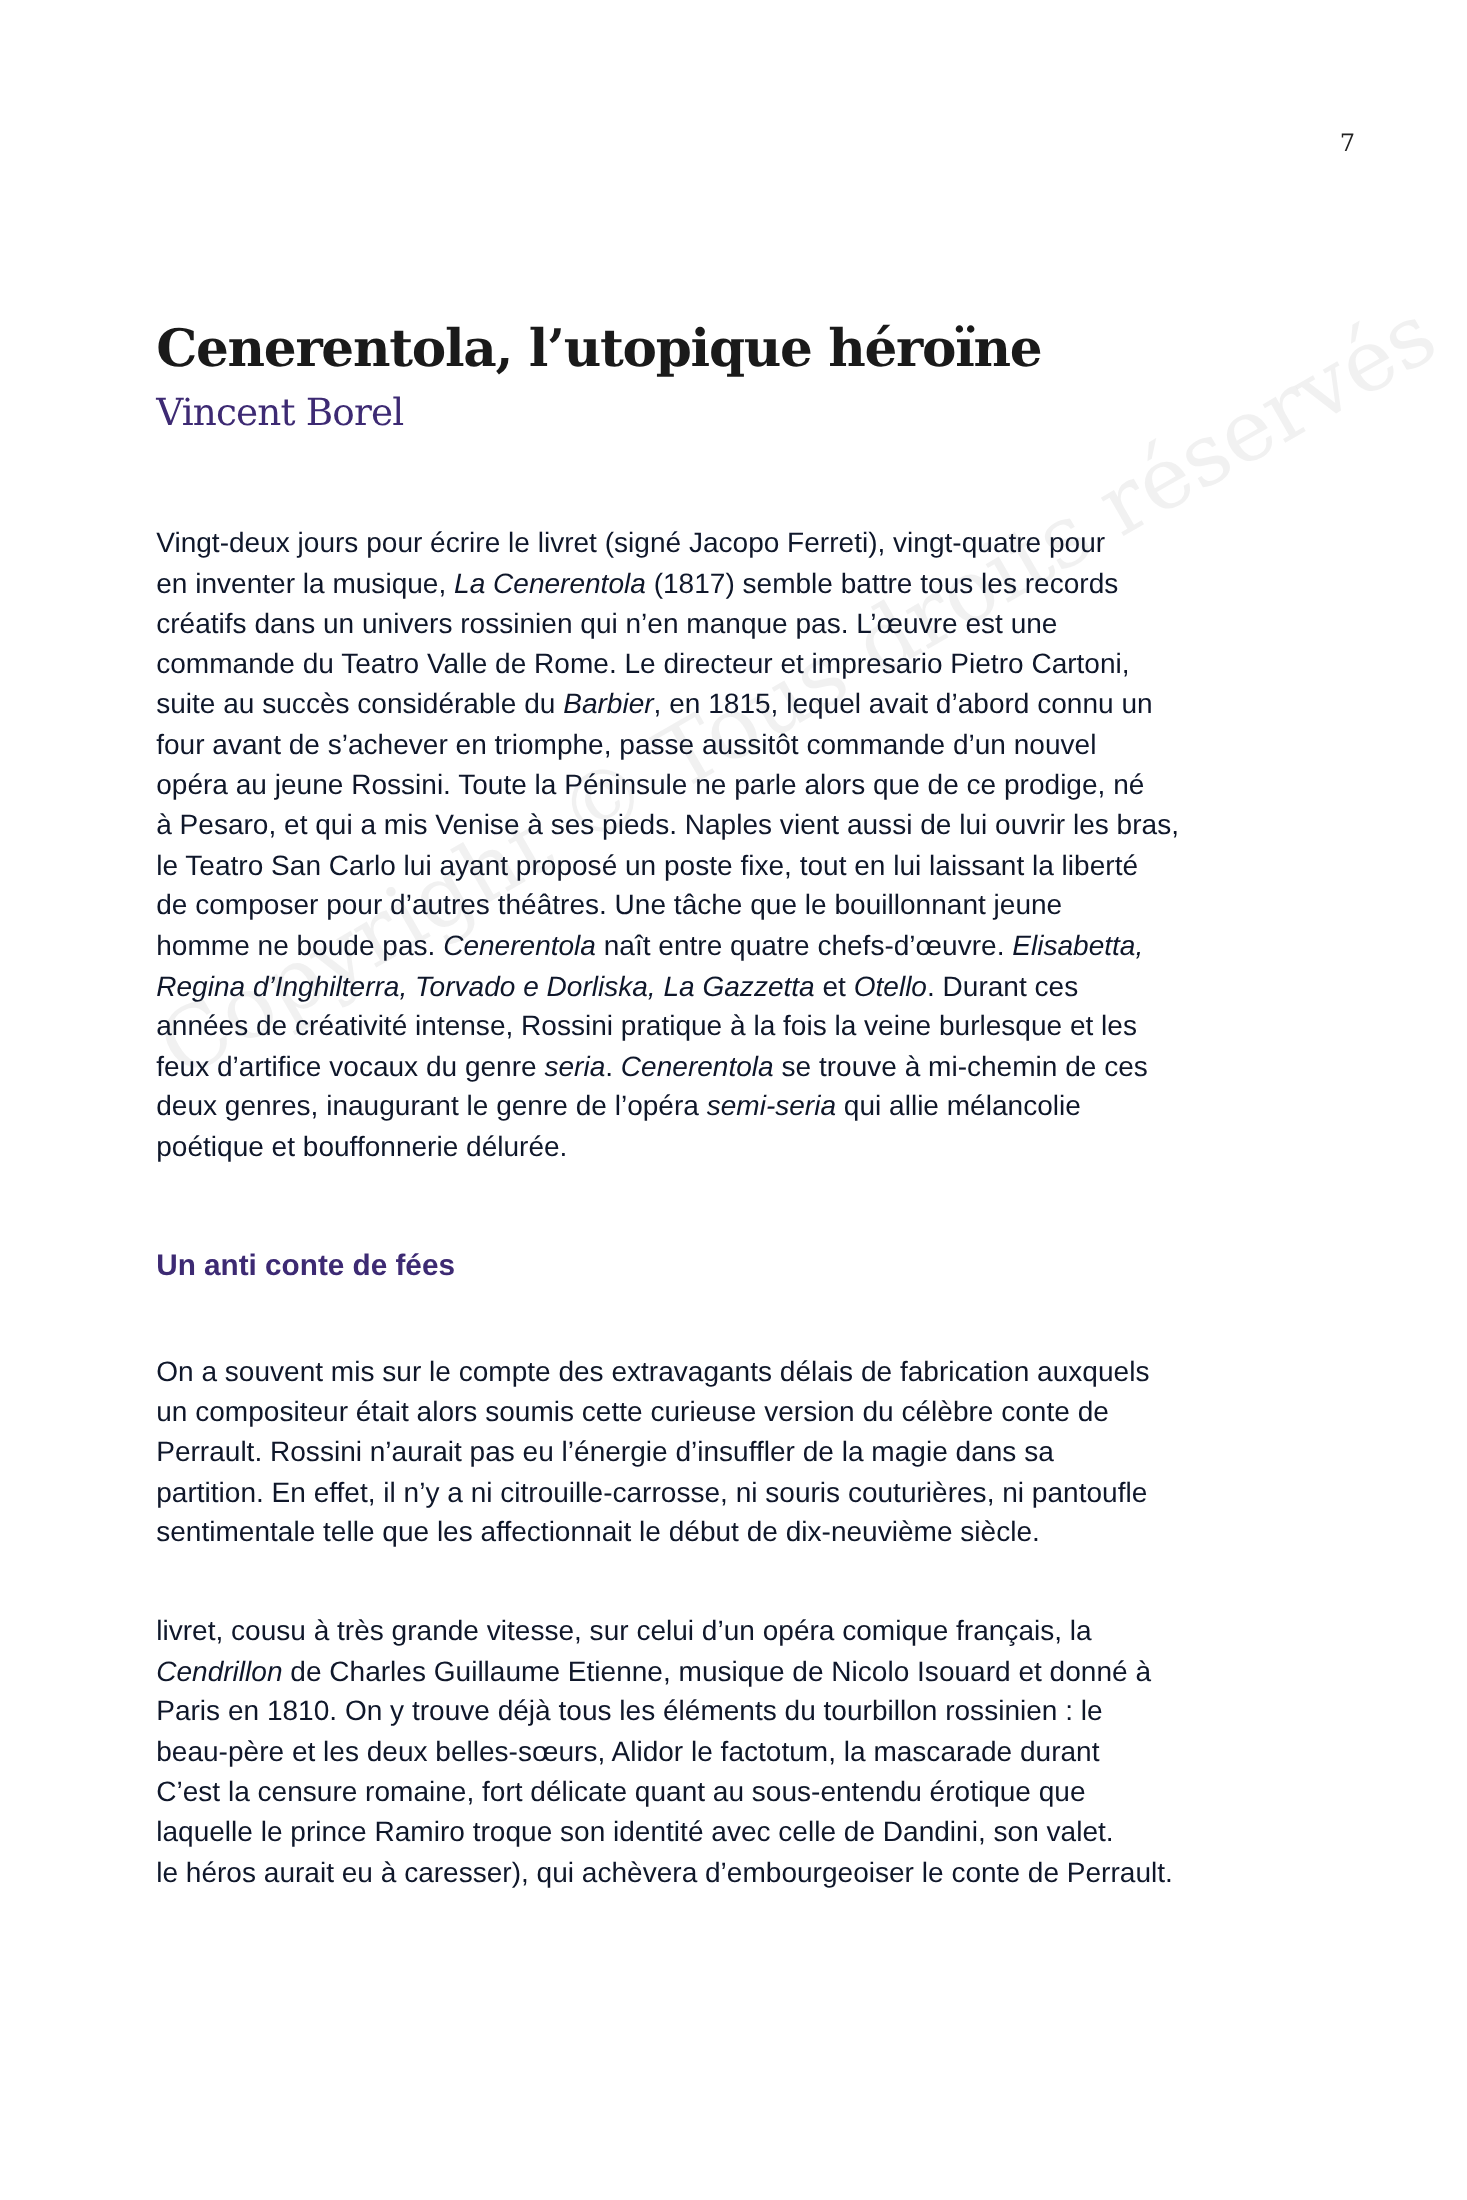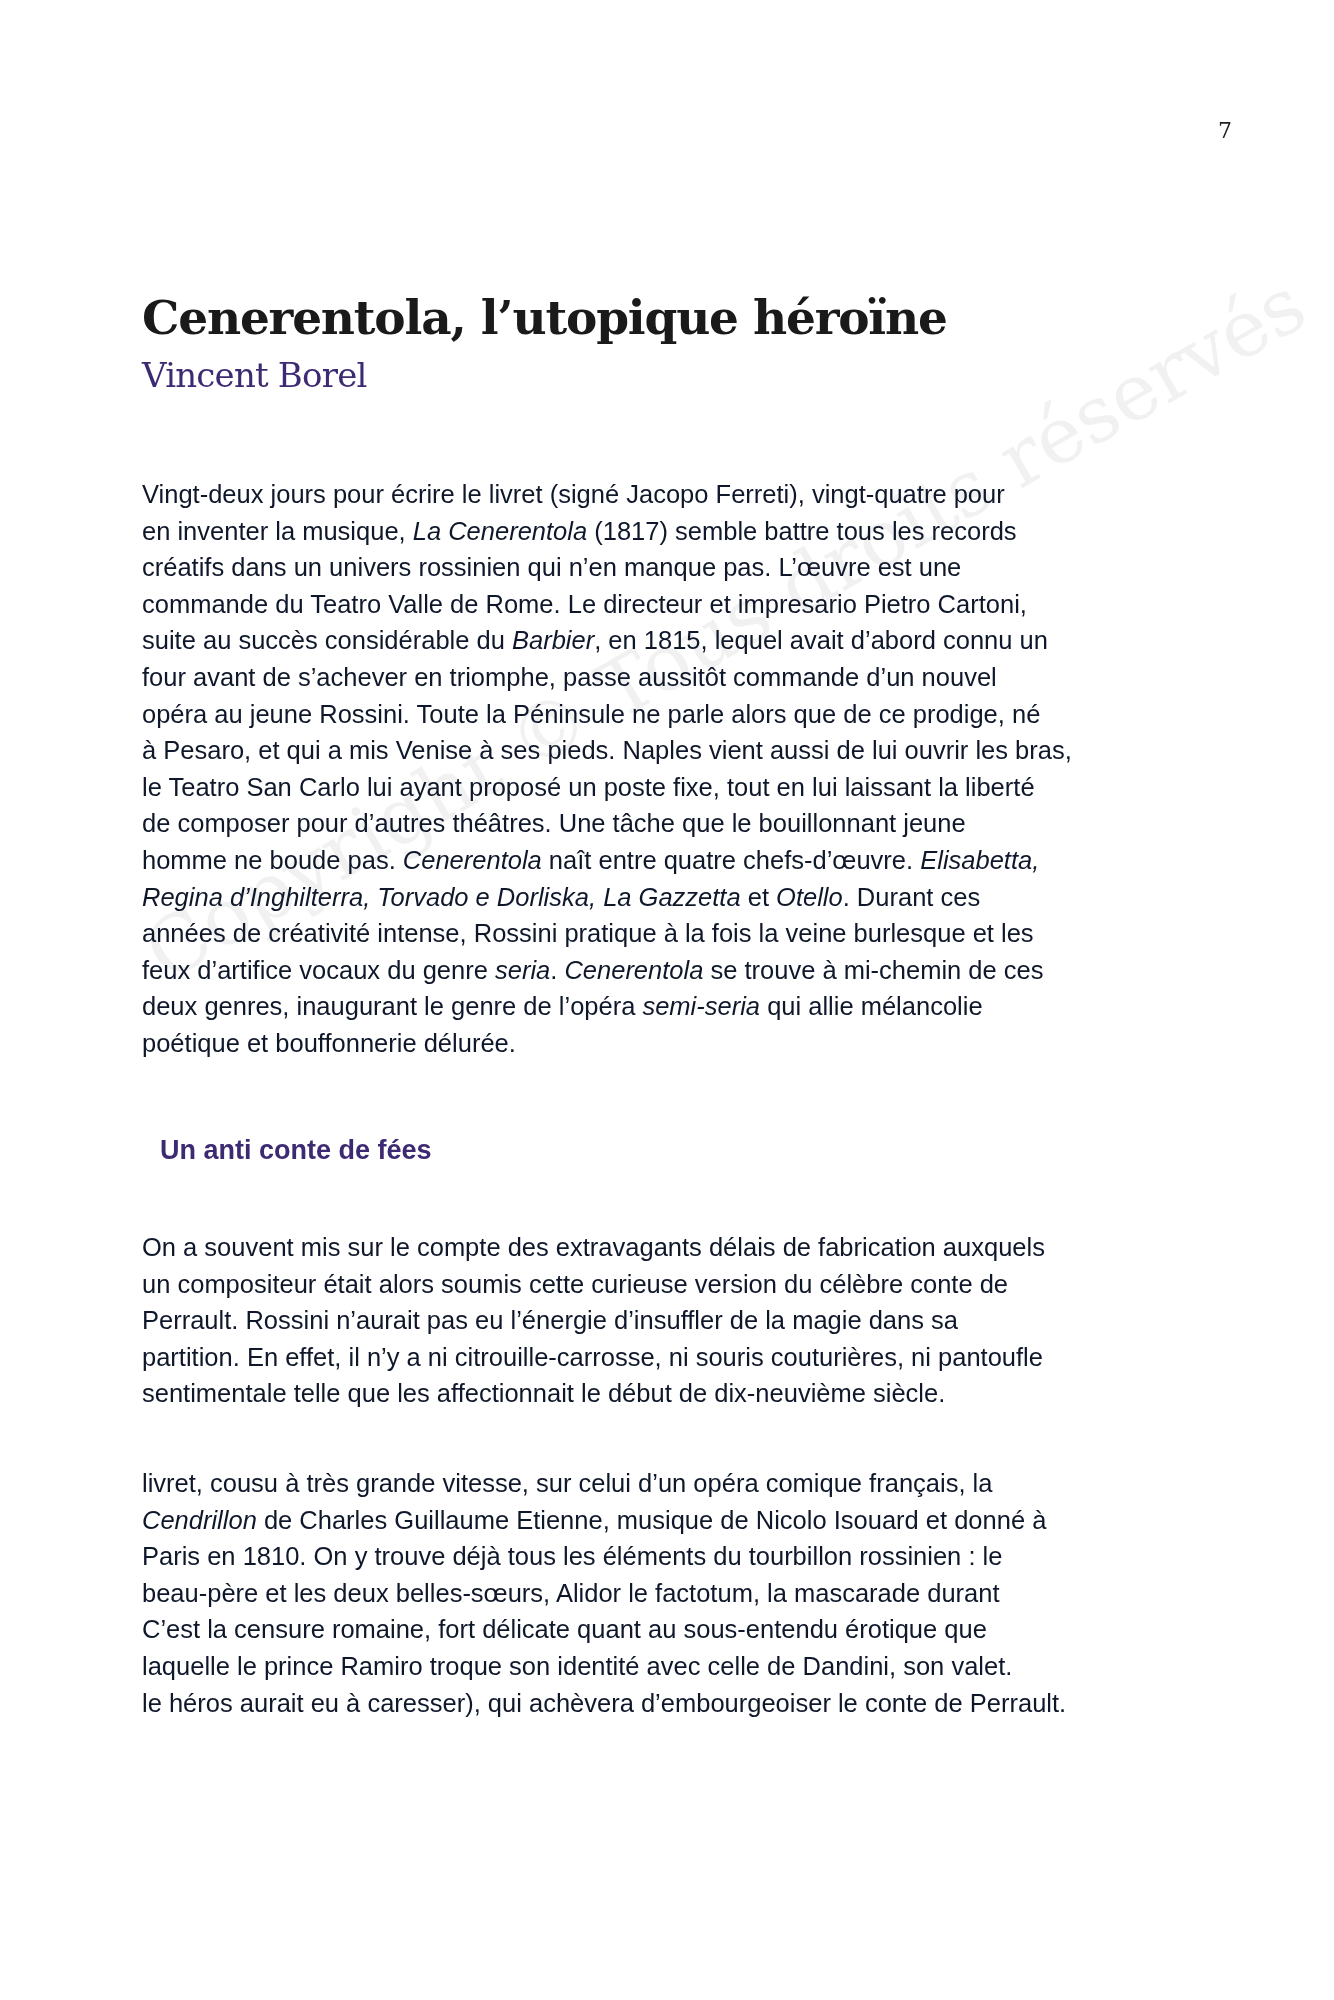--- a/index.html
+++ b/index.html
@@ -25,7 +25,7 @@
   }
   .body-text .line { display: block; white-space: nowrap; }
   .section-heading {
-    position: absolute; left: 160px; top: 1135px; margin: 0;
+    position: absolute; left: 142px; top: 1135px; margin: 0;
     font-family: "Liberation Sans", sans-serif; font-size: 27px; font-weight: 600;
     color: #3d2a73; white-space: nowrap;
   }

